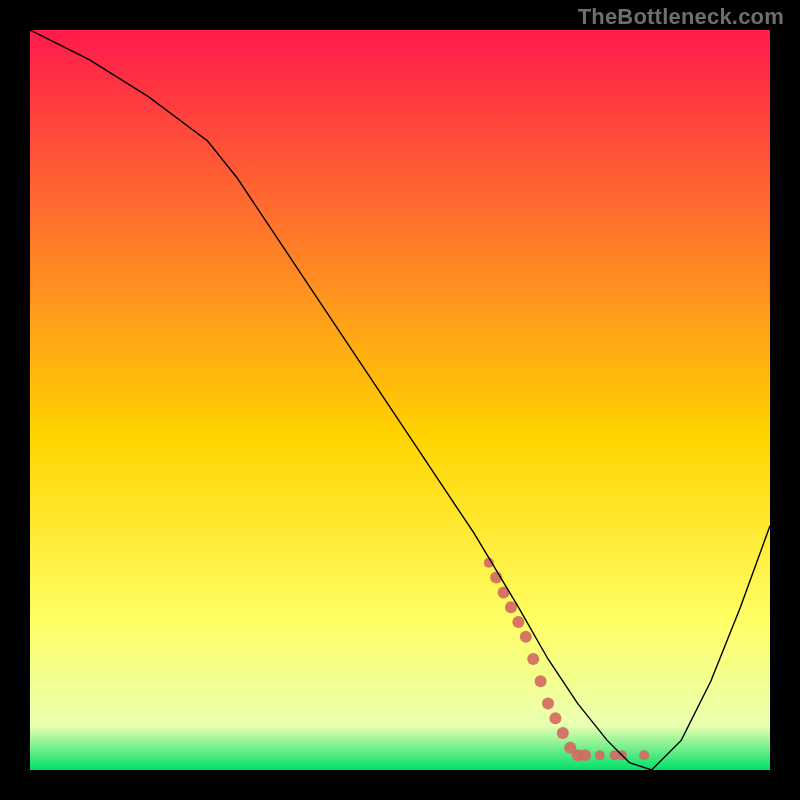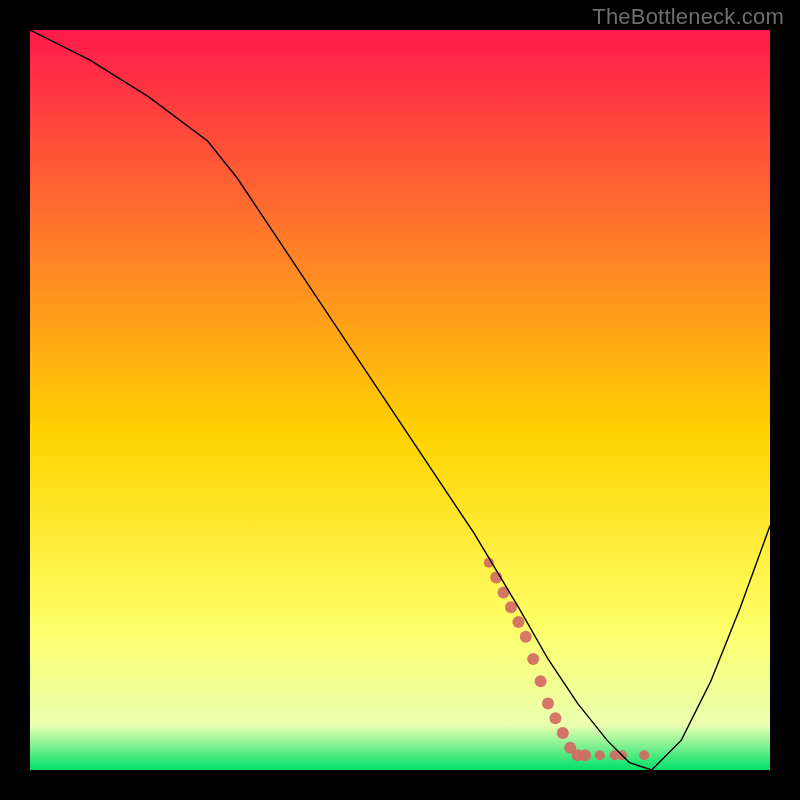--- a/index.html
+++ b/index.html
@@ -25,7 +25,7 @@
     right: 16px;
     color: #6e6e6e;
     font-size: 22px;
-    font-weight: 400;
+    font-weight: 700;
     z-index: 10;
     letter-spacing: 0.2px;
   }

